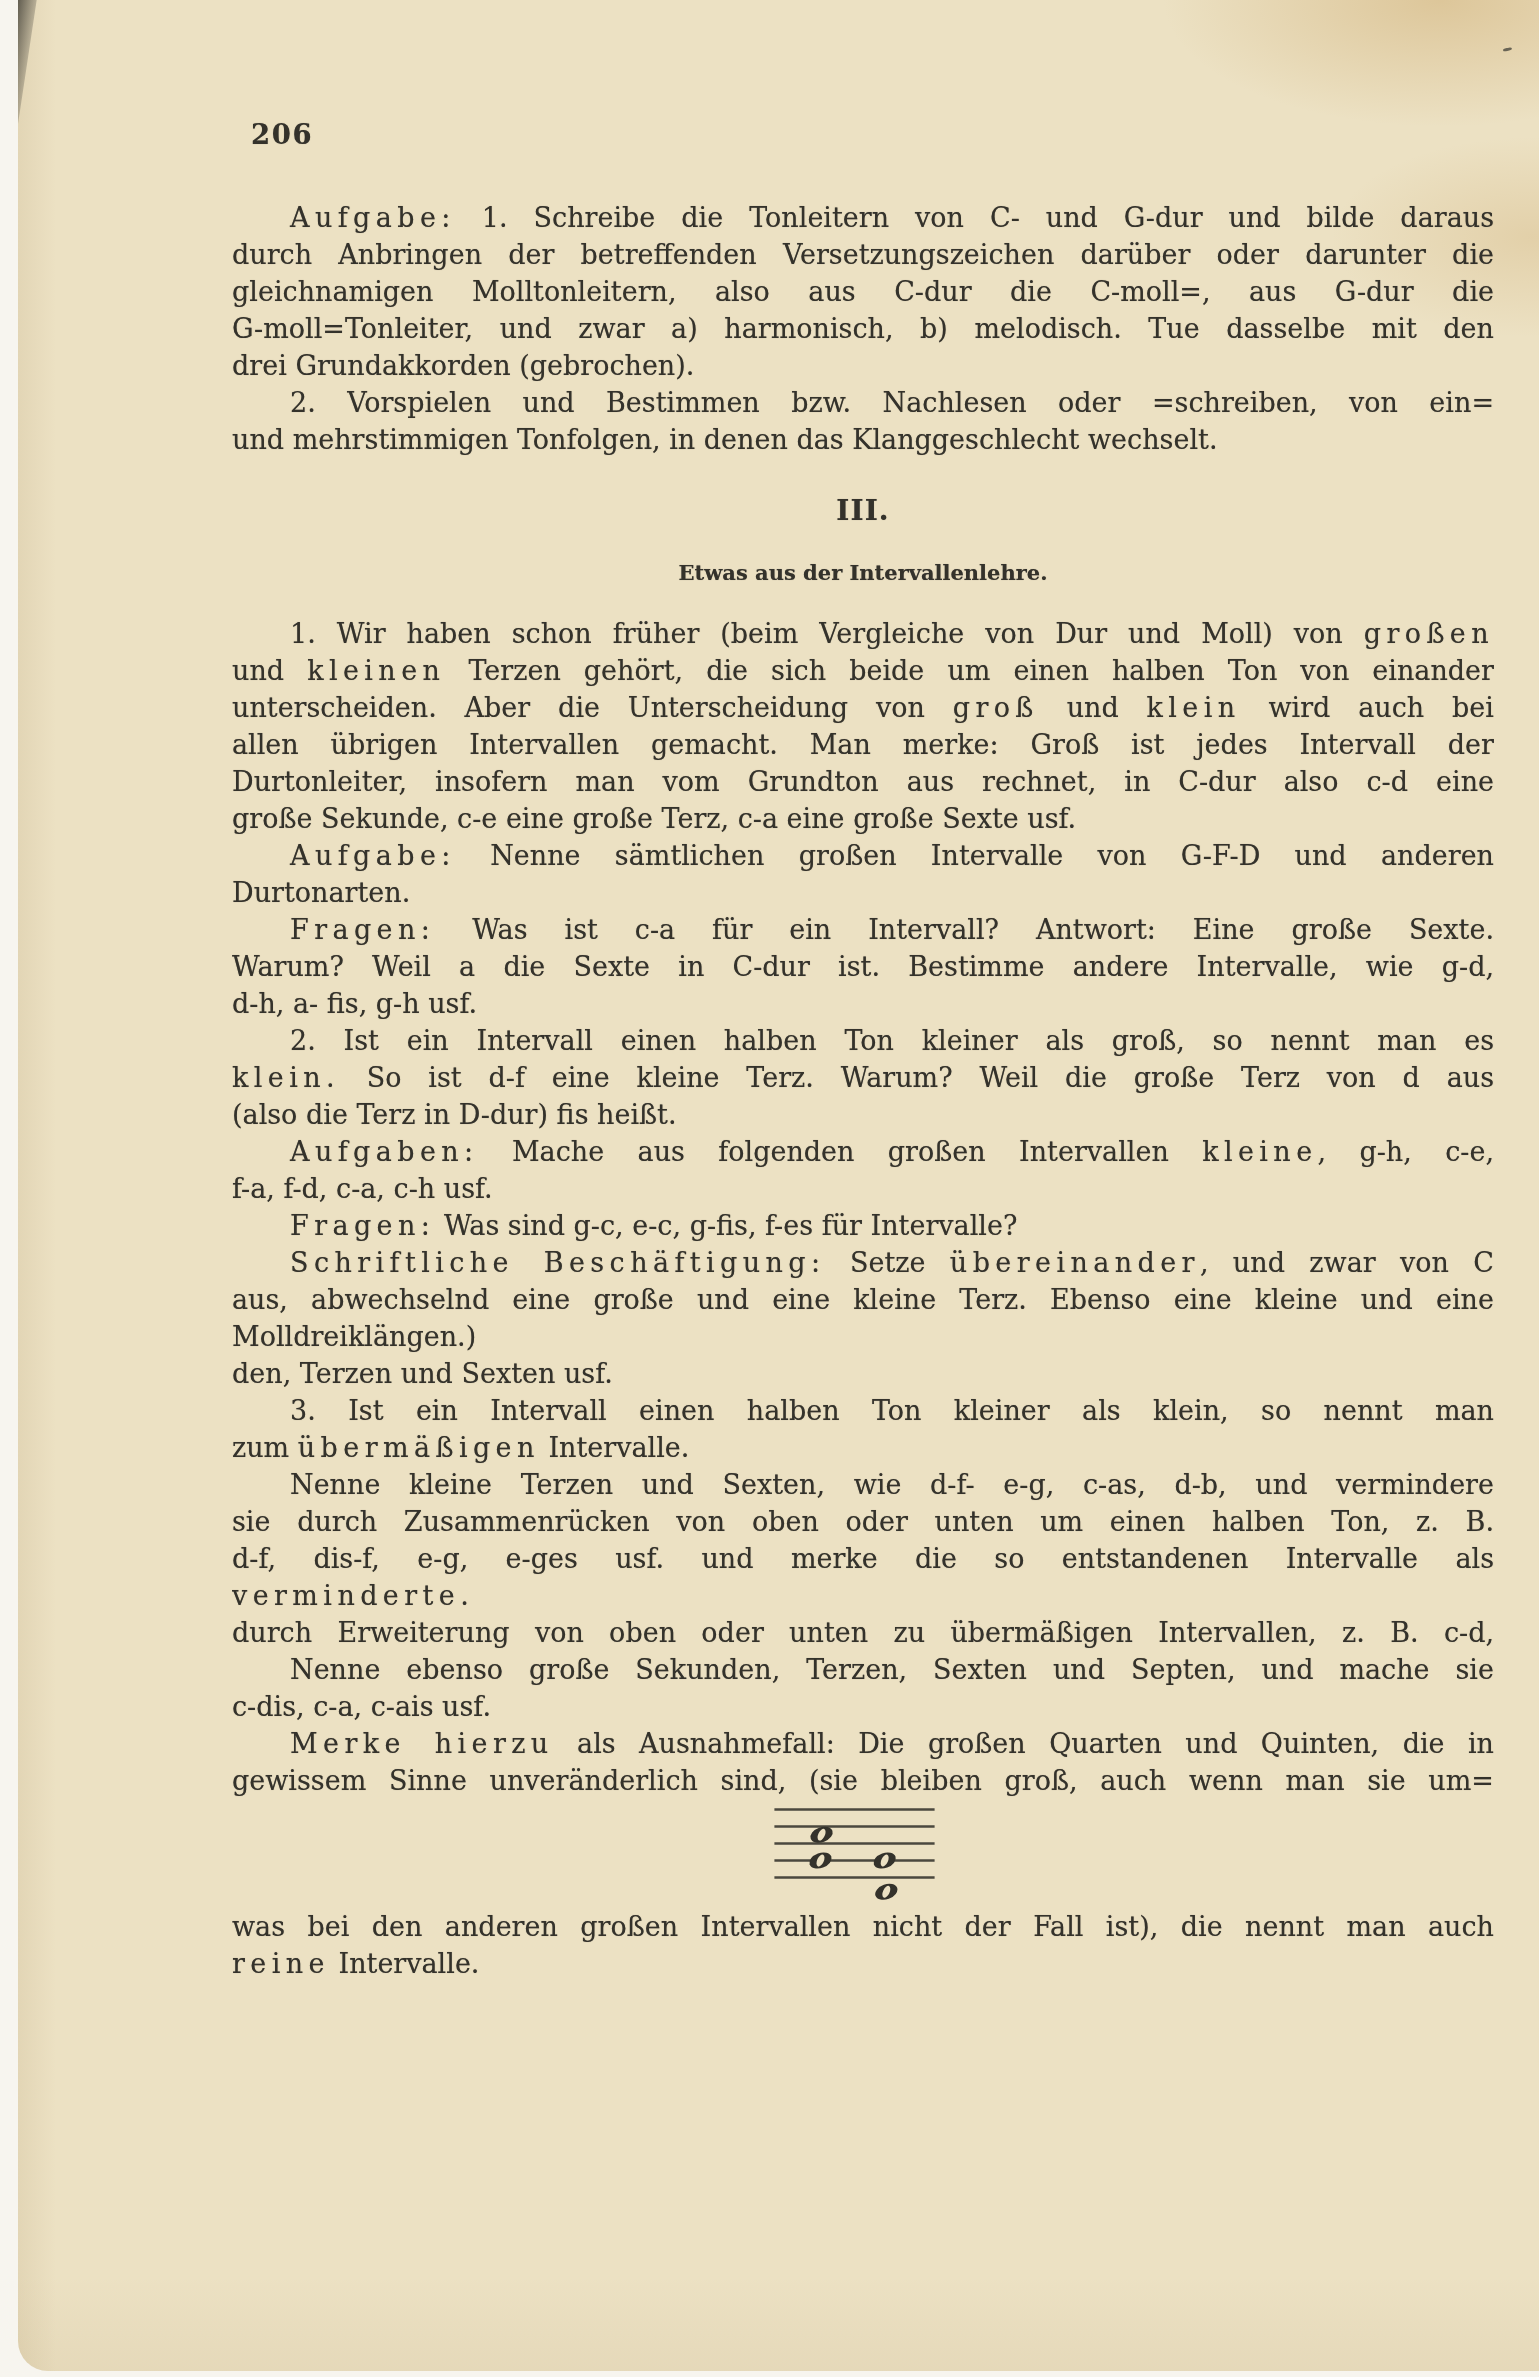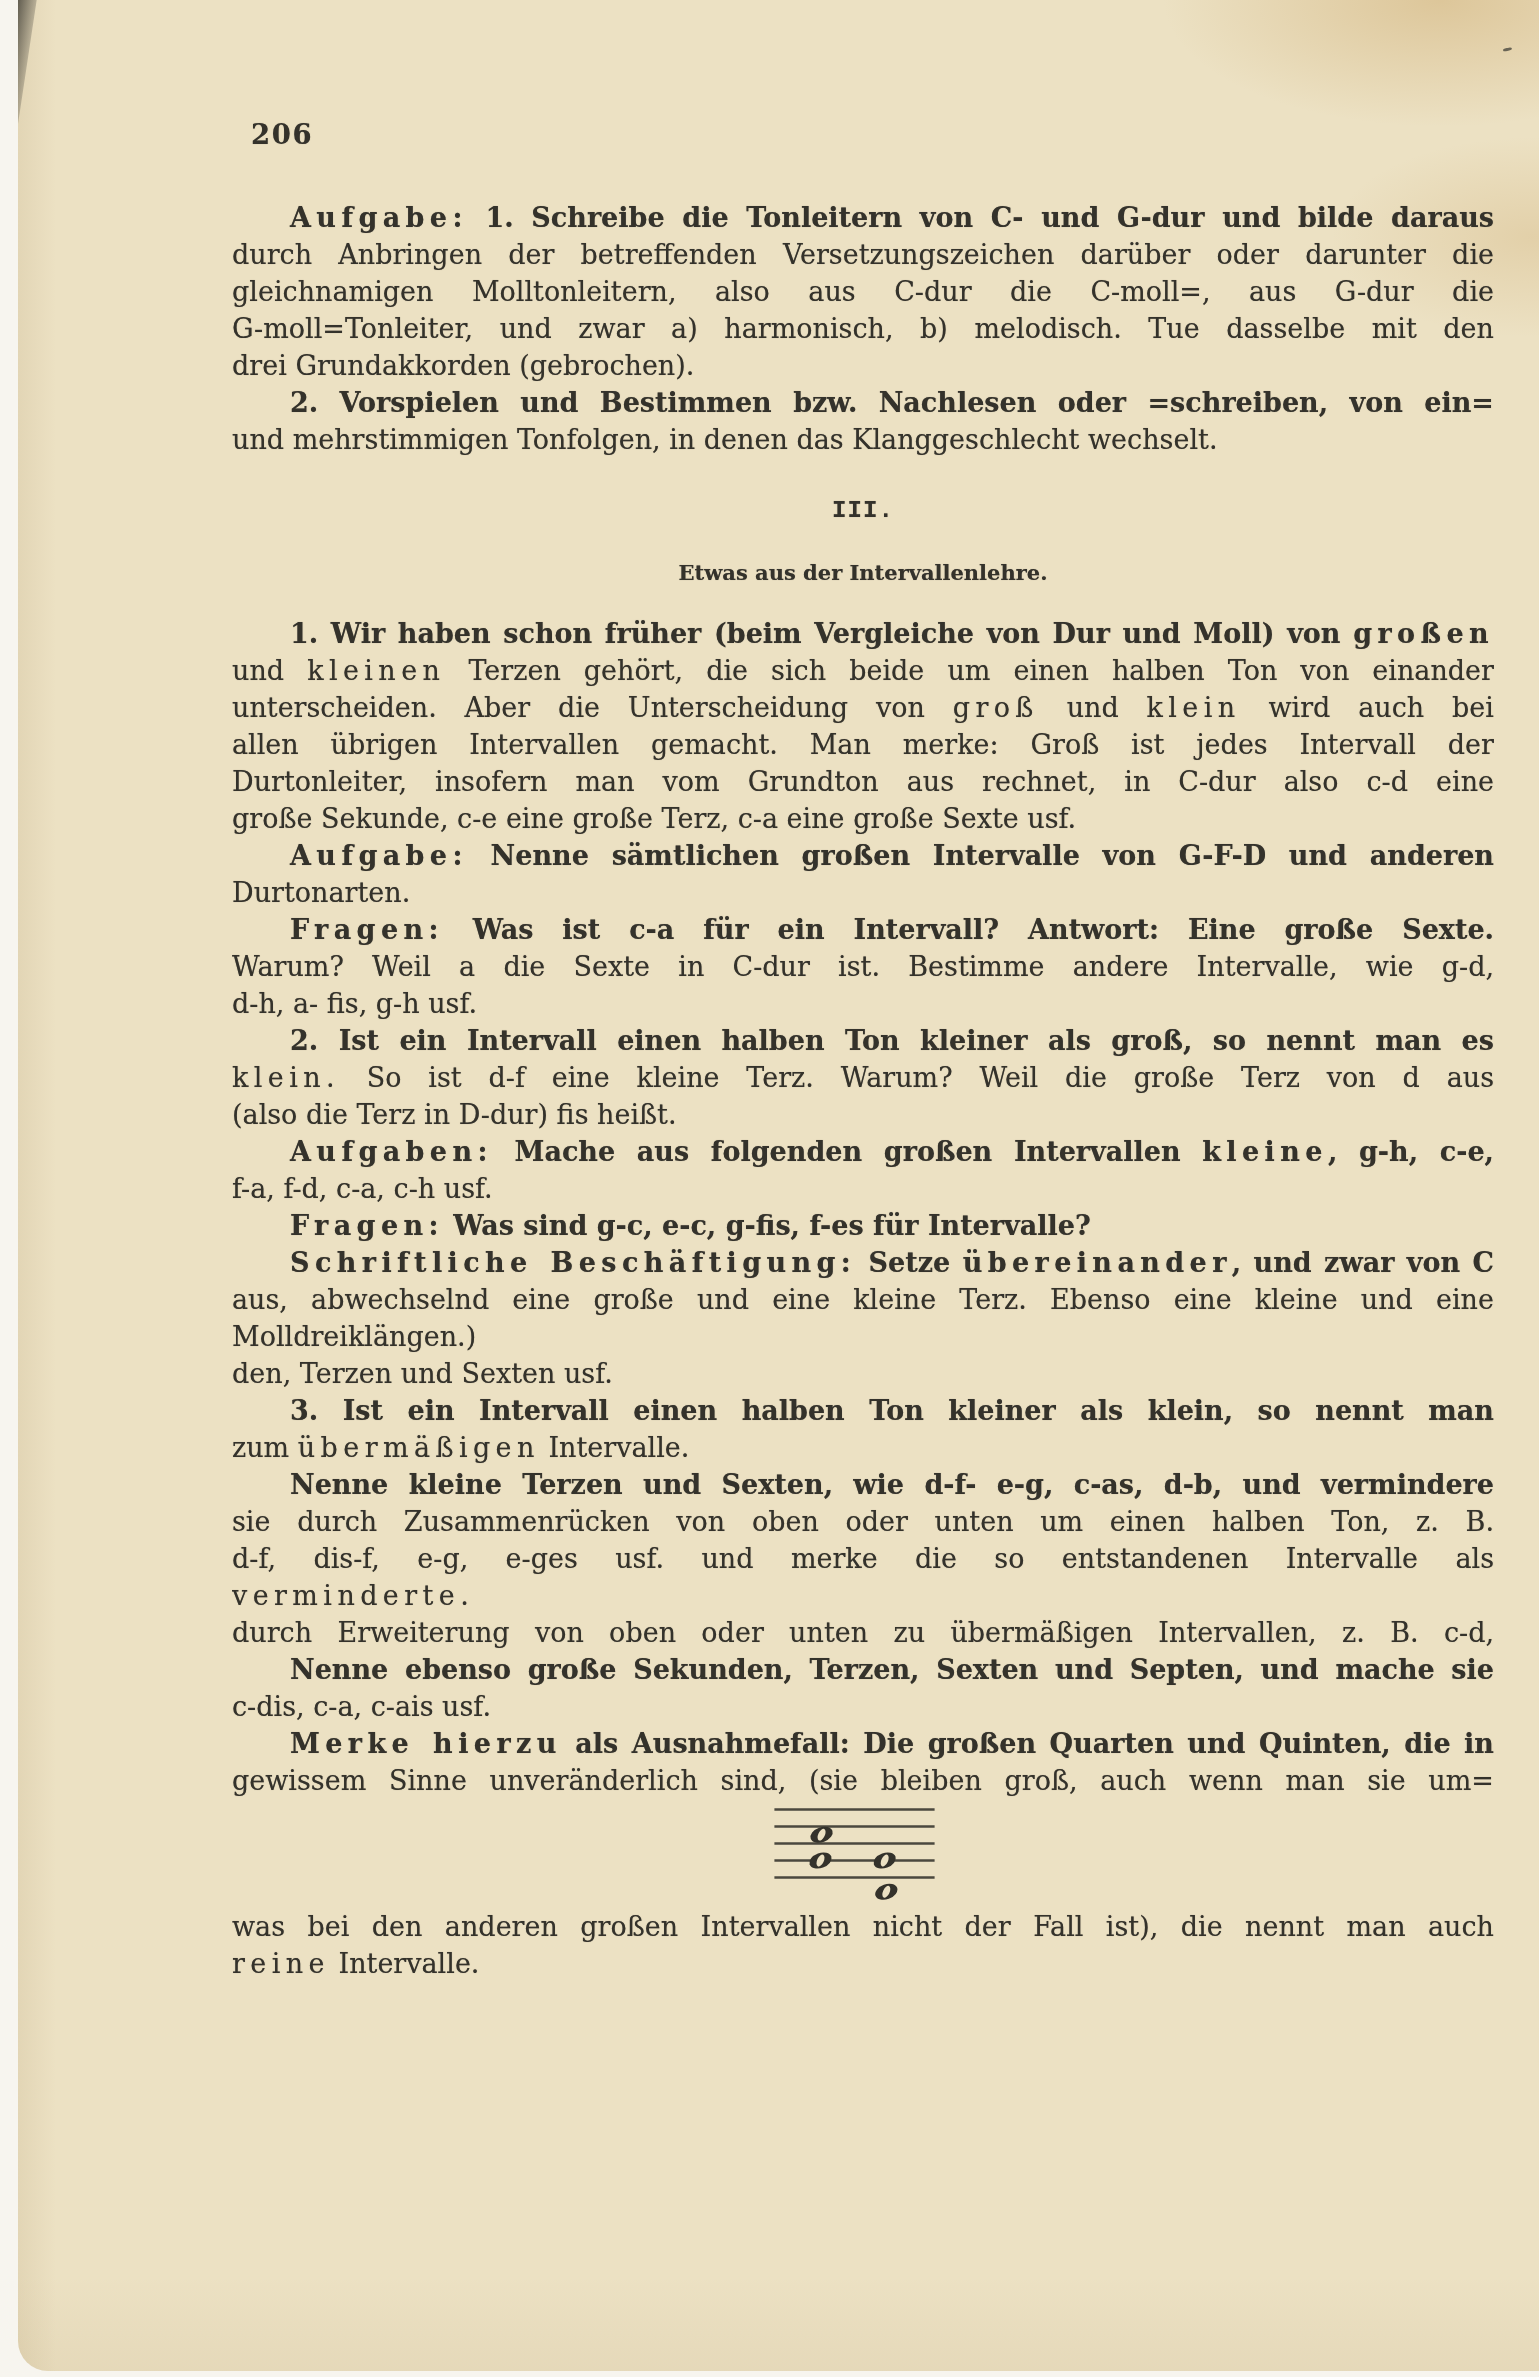--- a/index.html
+++ b/index.html
@@ -47,7 +47,7 @@
     text-align:justify;text-align-last:justify;
     overflow:hidden;white-space:normal;
   }
-  .line.first{text-indent:58px;font-weight:bold;}
+  .line.first{text-indent:58px;}
   .line.last{text-align-last:auto;}
   .sperr{letter-spacing:0.2em;}
   .center-num{

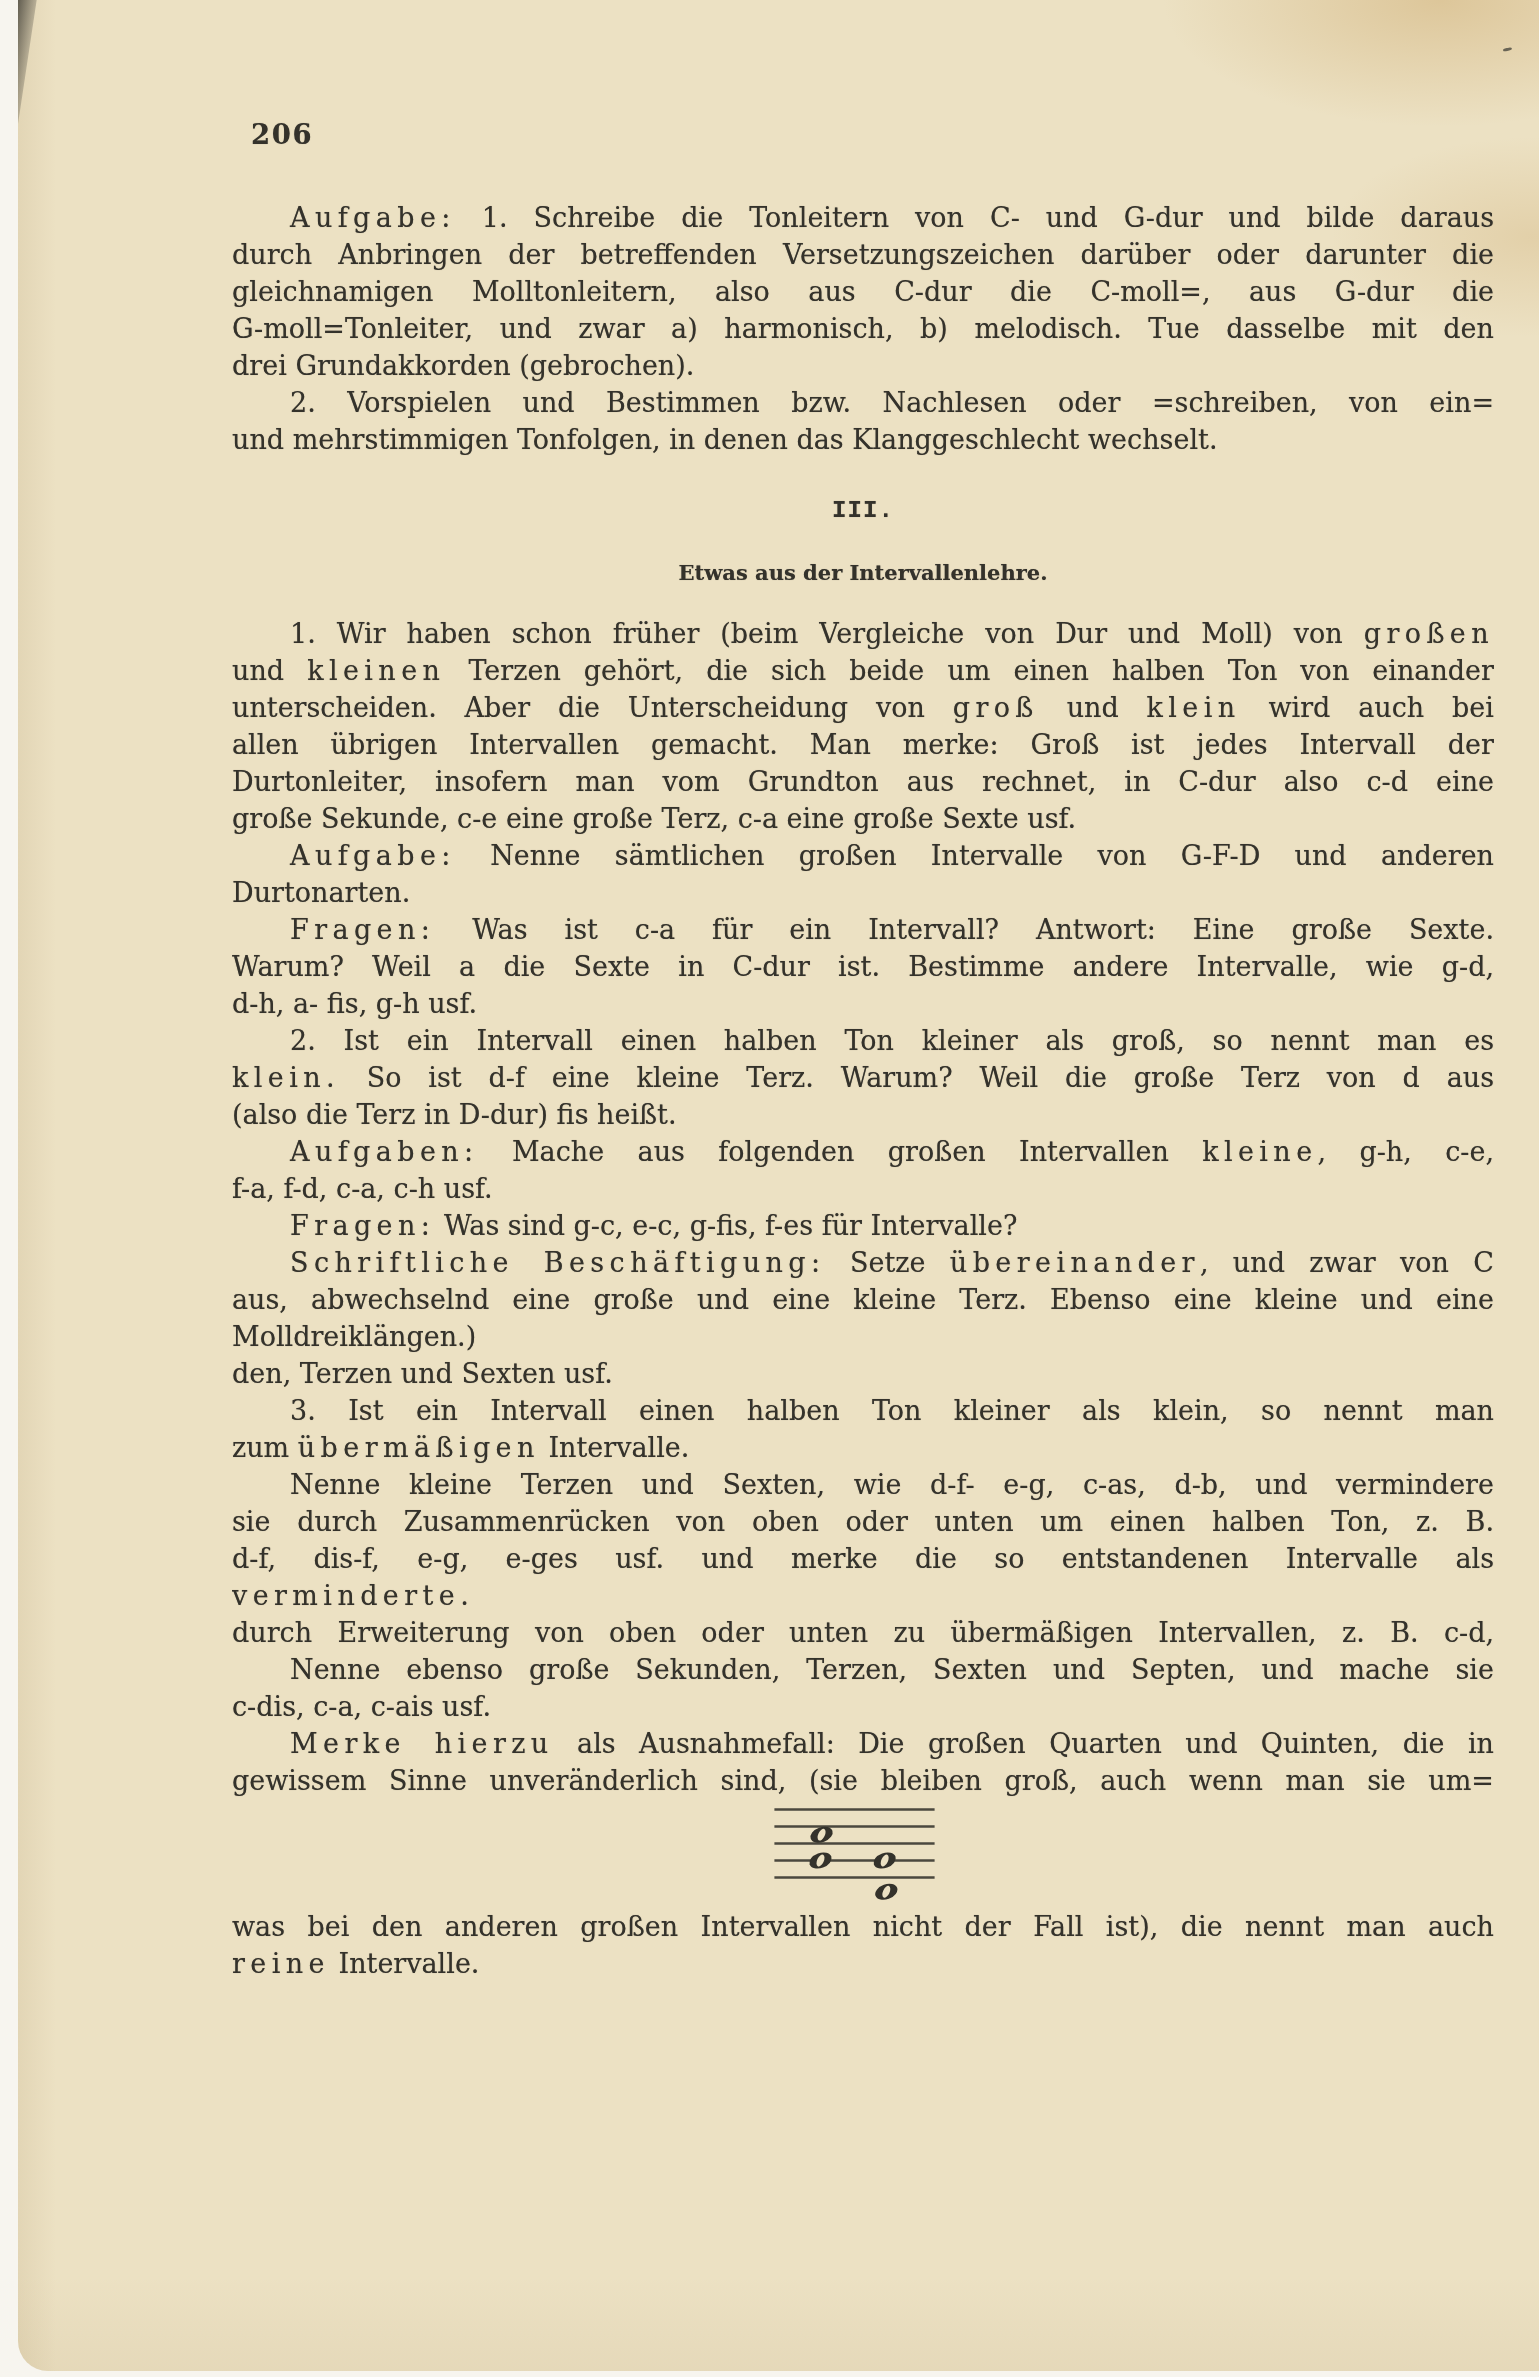--- a/index.html
+++ b/index.html
@@ -52,7 +52,7 @@
   .sperr{letter-spacing:0.2em;}
   .center-num{
     margin-top:34px;height:38px;line-height:38px;
-    text-align:center;font-weight:bold;font-size:24px;letter-spacing:1.1px;font-family:Liberation Mono, monospace;
+    text-align:center;font-weight:bold;font-size:28px;letter-spacing:1.1px;
   }
   .center-title{
     margin-top:22px;height:41px;line-height:41px;margin-bottom:22px;

